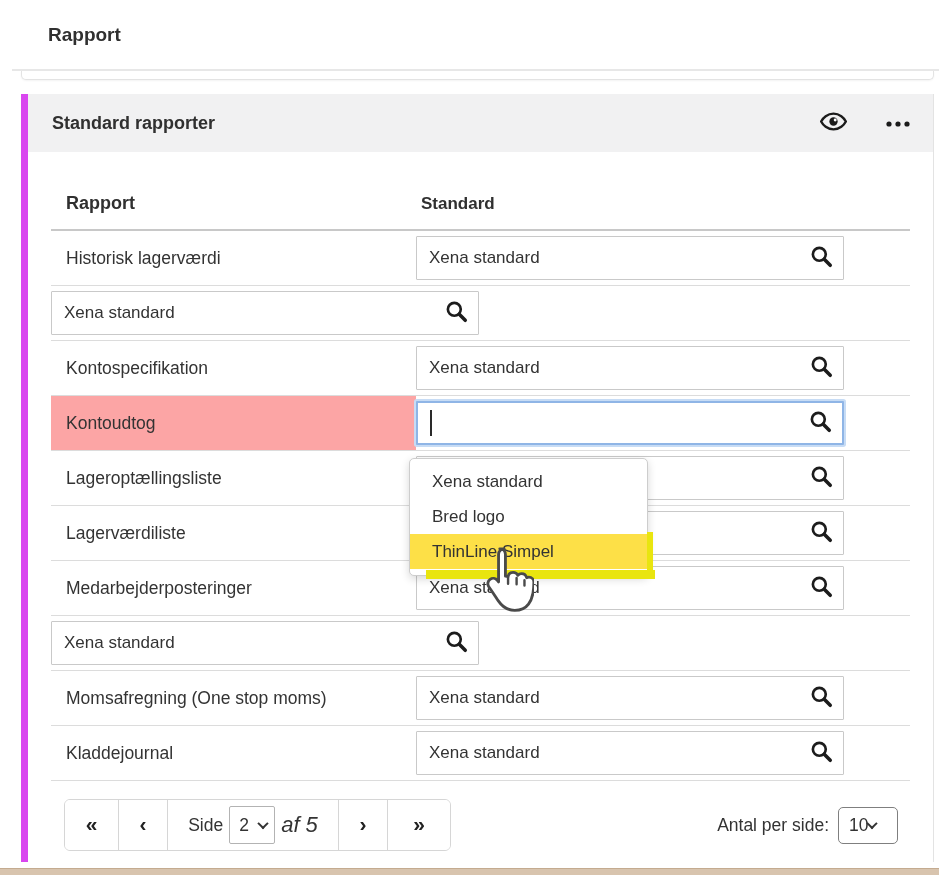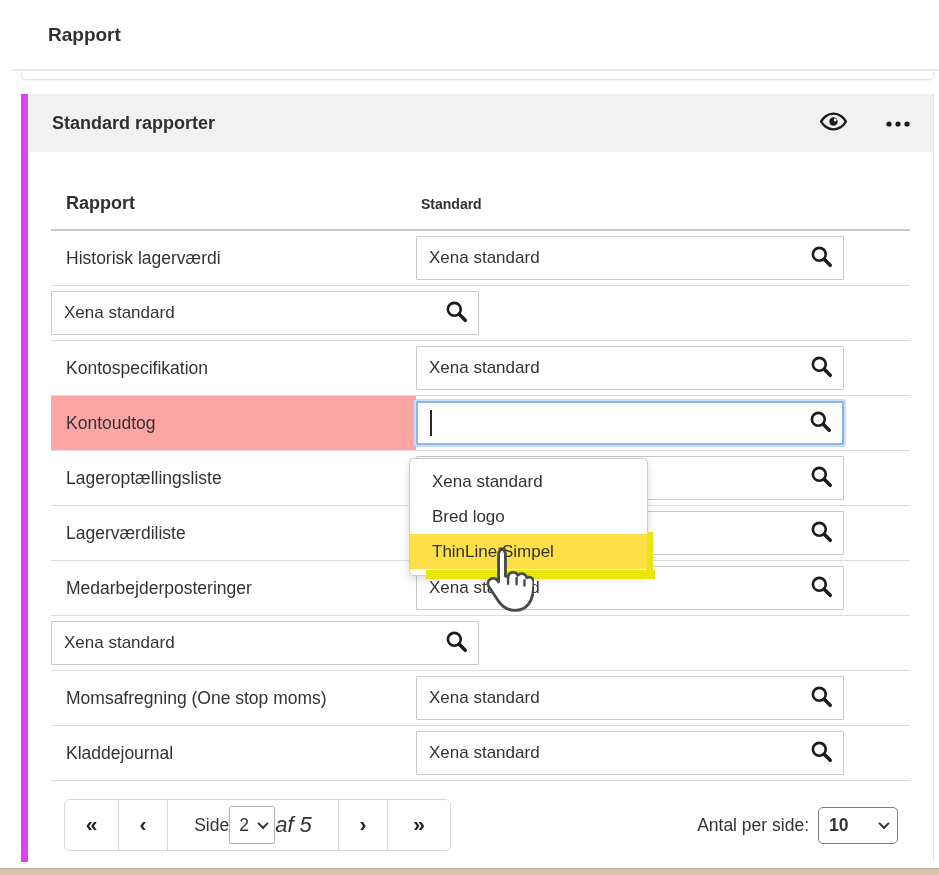--- a/index.html
+++ b/index.html
@@ -29,7 +29,7 @@
   
   .thead { display:flex; align-items:center; height:53px; border-bottom:2px solid #c8c8c8; }
   .thead .c1 { width:365px; padding-left:15px; font-size:18px; font-weight:700; color:#303030; }
-  .thead .c2 { padding-left:5px; font-size:14px; font-weight:700; color:#303030; }
+  .thead .c2 { padding-left:5px; font-size:17px; font-weight:700; color:#303030; }
   .trow { display:flex; align-items:center; height:55px; border-bottom:1px solid #dcdcdc; }
   .trow:last-of-type { border-bottom:2px solid #c8c8c8; }
   .trow .c1 { width:365px; padding-left:15px; font-size:17.5px; color:#333; height:100%; display:flex; align-items:center; }

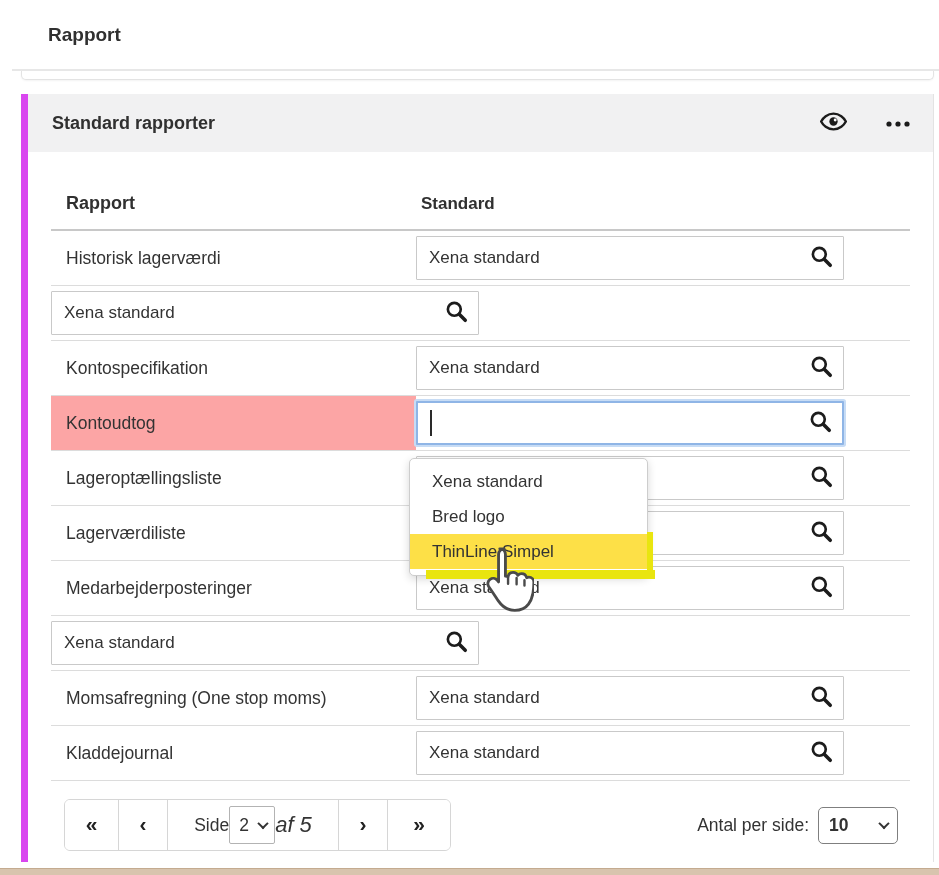--- a/index.html
+++ b/index.html
@@ -46,7 +46,7 @@
   .pcell { display:flex; align-items:center; justify-content:center; border-right:1px solid #d6d6d6; background:#fff; cursor:pointer; border-top:none; border-bottom:none; border-left:none; }
   .pcell:last-child { border-right:none; }
   .pcell .glyph { font-size:21px; font-weight:700; color:#222; line-height:1; padding-bottom:3px; }
-  .pc-first { width:54px; } .pc-prev { width:49px; } .pc-mid { width:171px; gap:0; cursor:default; }
+  .pc-first { width:54px; } .pc-prev { width:49px; } .pc-mid { width:171px; gap:6px; cursor:default; }
   .pc-next { width:49px; } .pc-last { width:62px; }
   .pc-mid .side-label { font-size:17.5px; color:#333; }
   .page-select { width:46px; height:38px; border:1px solid #b3b3b3; border-radius:2px; display:flex; align-items:center; justify-content:space-between; padding:0 7px 0 9px; font-size:17.5px; color:#333; background:#fff; cursor:pointer; }

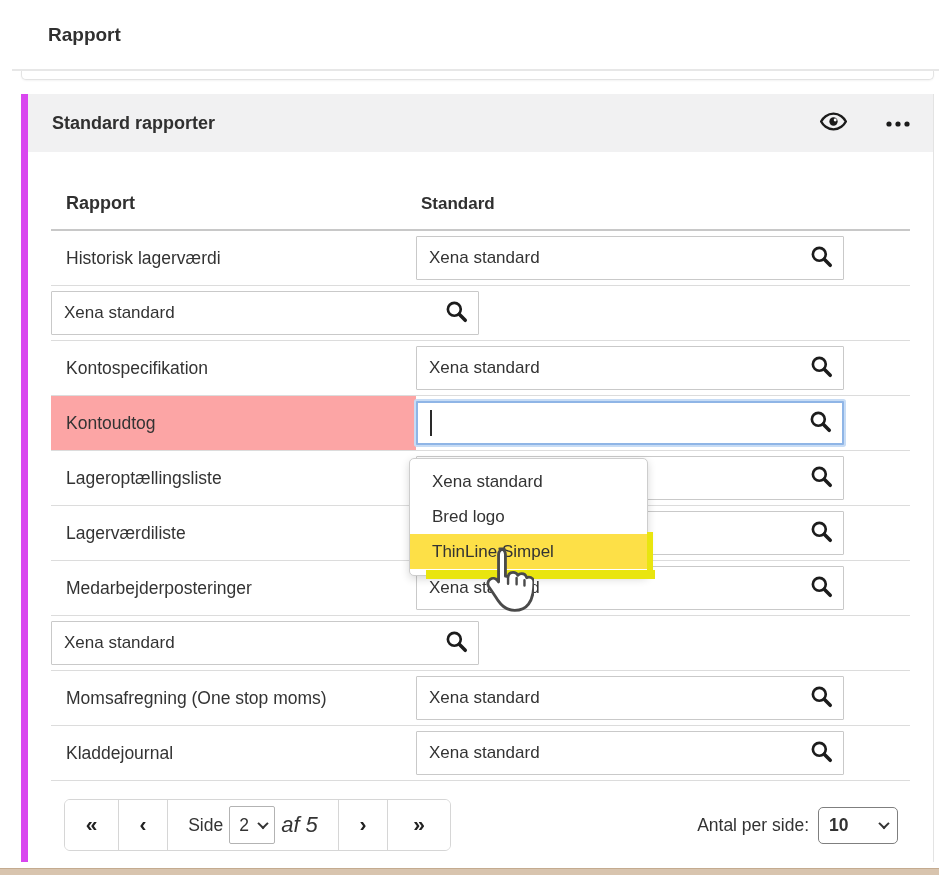--- a/index.html
+++ b/index.html
@@ -54,7 +54,7 @@
   .chev { width:8px; height:8px; border-right:2px solid #333; border-bottom:2px solid #333; transform:rotate(45deg) translate(-1px,-1px); }
   .perpage { display:flex; align-items:center; gap:9px; margin-right:12px; }
   .perpage .pp-label { font-size:17.5px; color:#333; }
-  .pp-select { width:80px; height:37px; border:1px solid #7f7f7f; border-radius:5px; display:flex; align-items:center; justify-content:space-between; padding:0 9px 0 10px; font-size:17.5px; color:#333; background:#fff; cursor:pointer;font-weight:bold; }
+  .pp-select { width:60px; height:37px; border:1px solid #7f7f7f; border-radius:5px; display:flex; align-items:center; padding:0 9px 0 10px; font-size:17.5px; color:#333; background:#fff; cursor:pointer; }
 
   
   .dropdown { position:absolute; left:409px; top:458px; width:239px; background:#fff;

